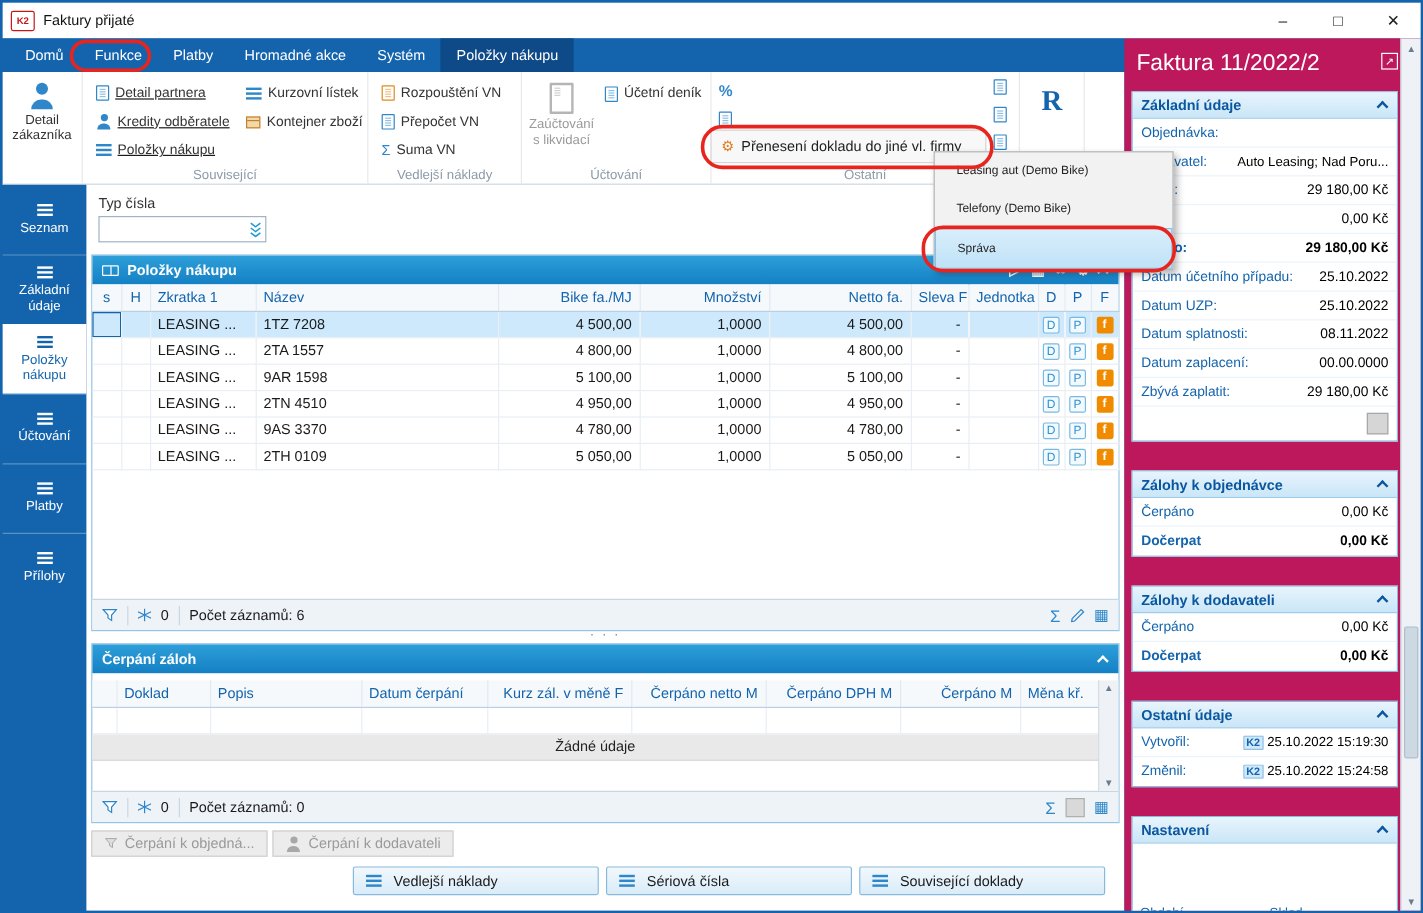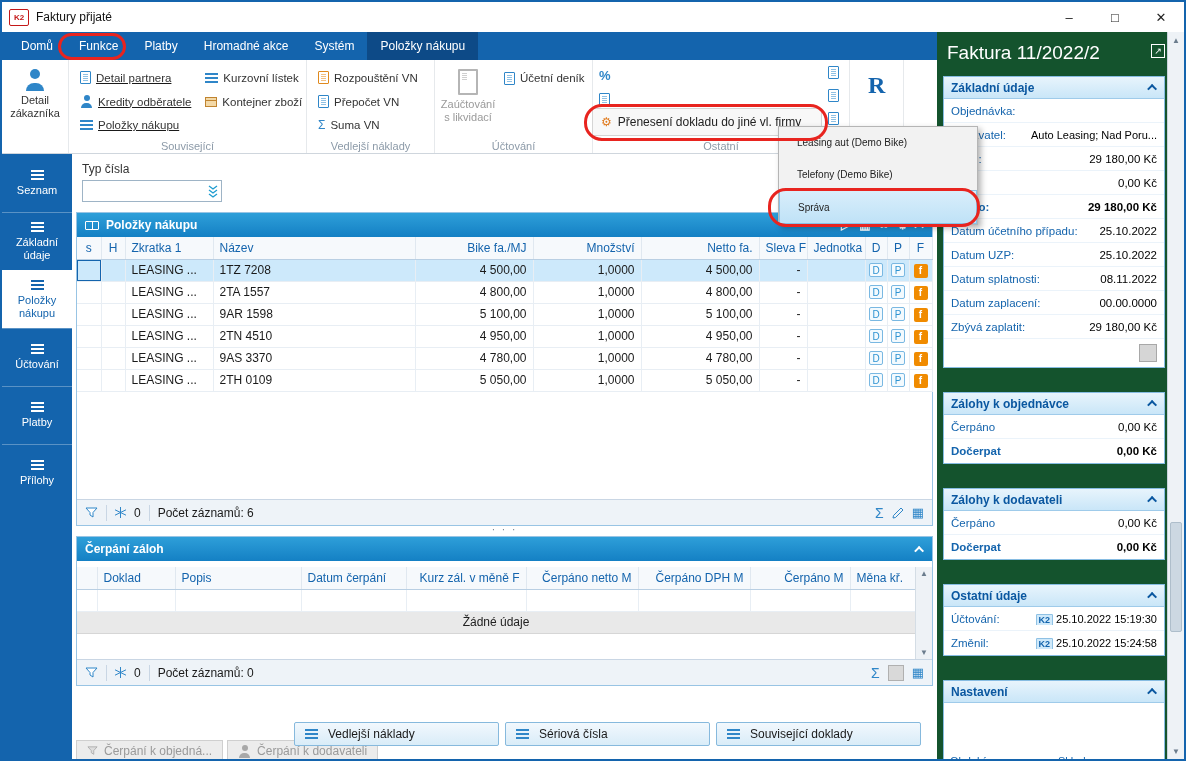--- a/index.html
+++ b/index.html
@@ -105,7 +105,7 @@
   .bbtn { width:205px; height:24px; display:flex; align-items:center; gap:10px; padding:0 10px; background:linear-gradient(#f2f8fd,#d9ecf8); border:1px solid #86b9dd; border-radius:2px; font-size:12px; color:#1a1a1a; justify-content:flex-start; }
 
   
-  .rightcol { position:absolute; top:30px; left:935px; right:0; bottom:0; background:#14532d; }
+  .rightcol { position:absolute; top:30px; left:935px; right:0; bottom:0; background:#be185d; }
   .panel-area { position:absolute; left:4px; top:0; width:226px; bottom:0; }
   .fak-row { height:44px; position:relative; color:#fff; }
   .fak-title { position:absolute; left:6px; top:10px; font-size:19px; }

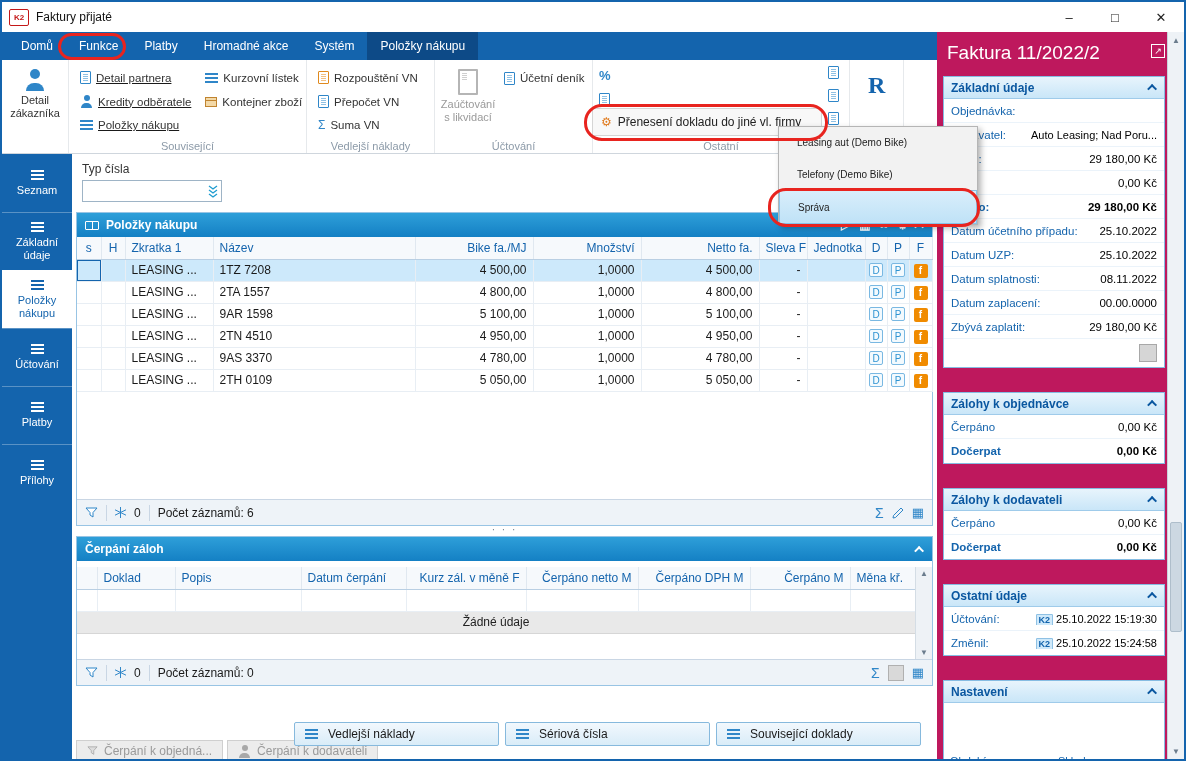--- a/index.html
+++ b/index.html
@@ -640,7 +640,7 @@
             <span class="chev-up"></span>
         </div>
         <div class="crow">
-          <span class="lbl">Účtování:</span>
+          <span class="lbl">Vytvořil:</span>
           <span class="val small"><span class="user-tag">K2</span><span>25.10.2022 15:19:30</span></span>
         </div>
         <div class="crow">

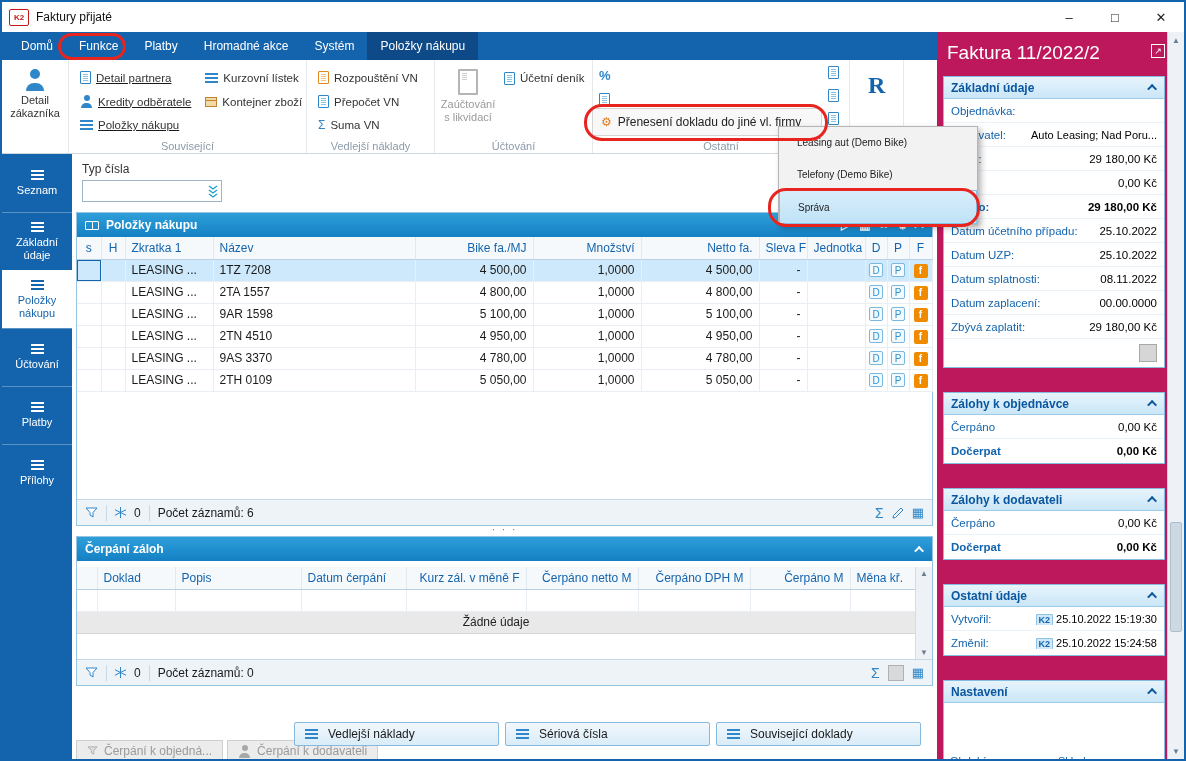--- a/index.html
+++ b/index.html
@@ -98,7 +98,7 @@
   .vscroll2 { position:absolute; right:0; top:6px; bottom:0; width:17px; background:#eef2f6; border-left:1px solid #d4dde5; display:flex; flex-direction:column; justify-content:space-between; align-items:center; font-size:8px; color:#6b7c8d; padding:2px 0; }
   .gray-sq { width:16px; height:16px; background:#d9d9d9; border:1px solid #b0b0b0; }
 
-  .disabled-btns { position:absolute; top:538px; left:4px; display:flex; gap:4px;margin-top:48px; }
+  .disabled-btns { position:absolute; top:538px; left:4px; display:flex; gap:4px; }
   .dbtn { height:22px; display:flex; align-items:center; gap:6px; padding:0 10px; background:#ececec; border:1px solid #cfcfcf; color:#9a9a9a; font-size:12px; }
 
   .bottombar { position:absolute; top:568px; left:0; width:100%; display:flex; gap:6px; padding-left:222px; }

